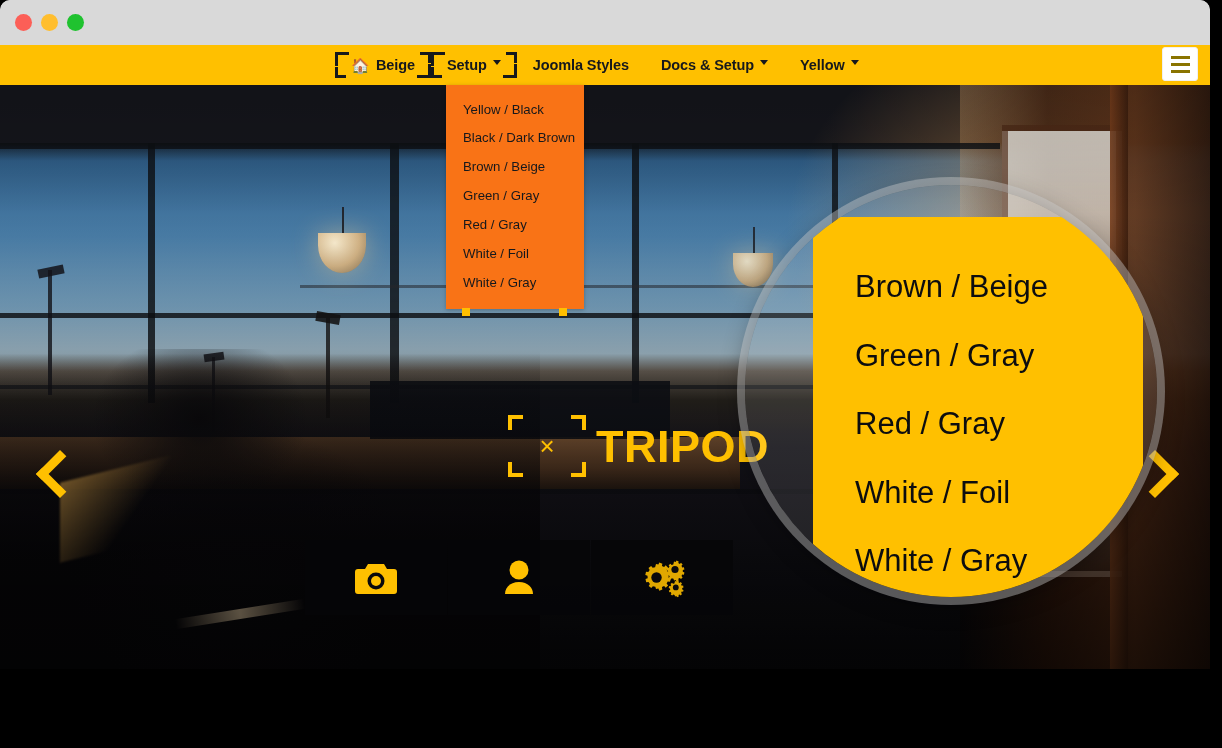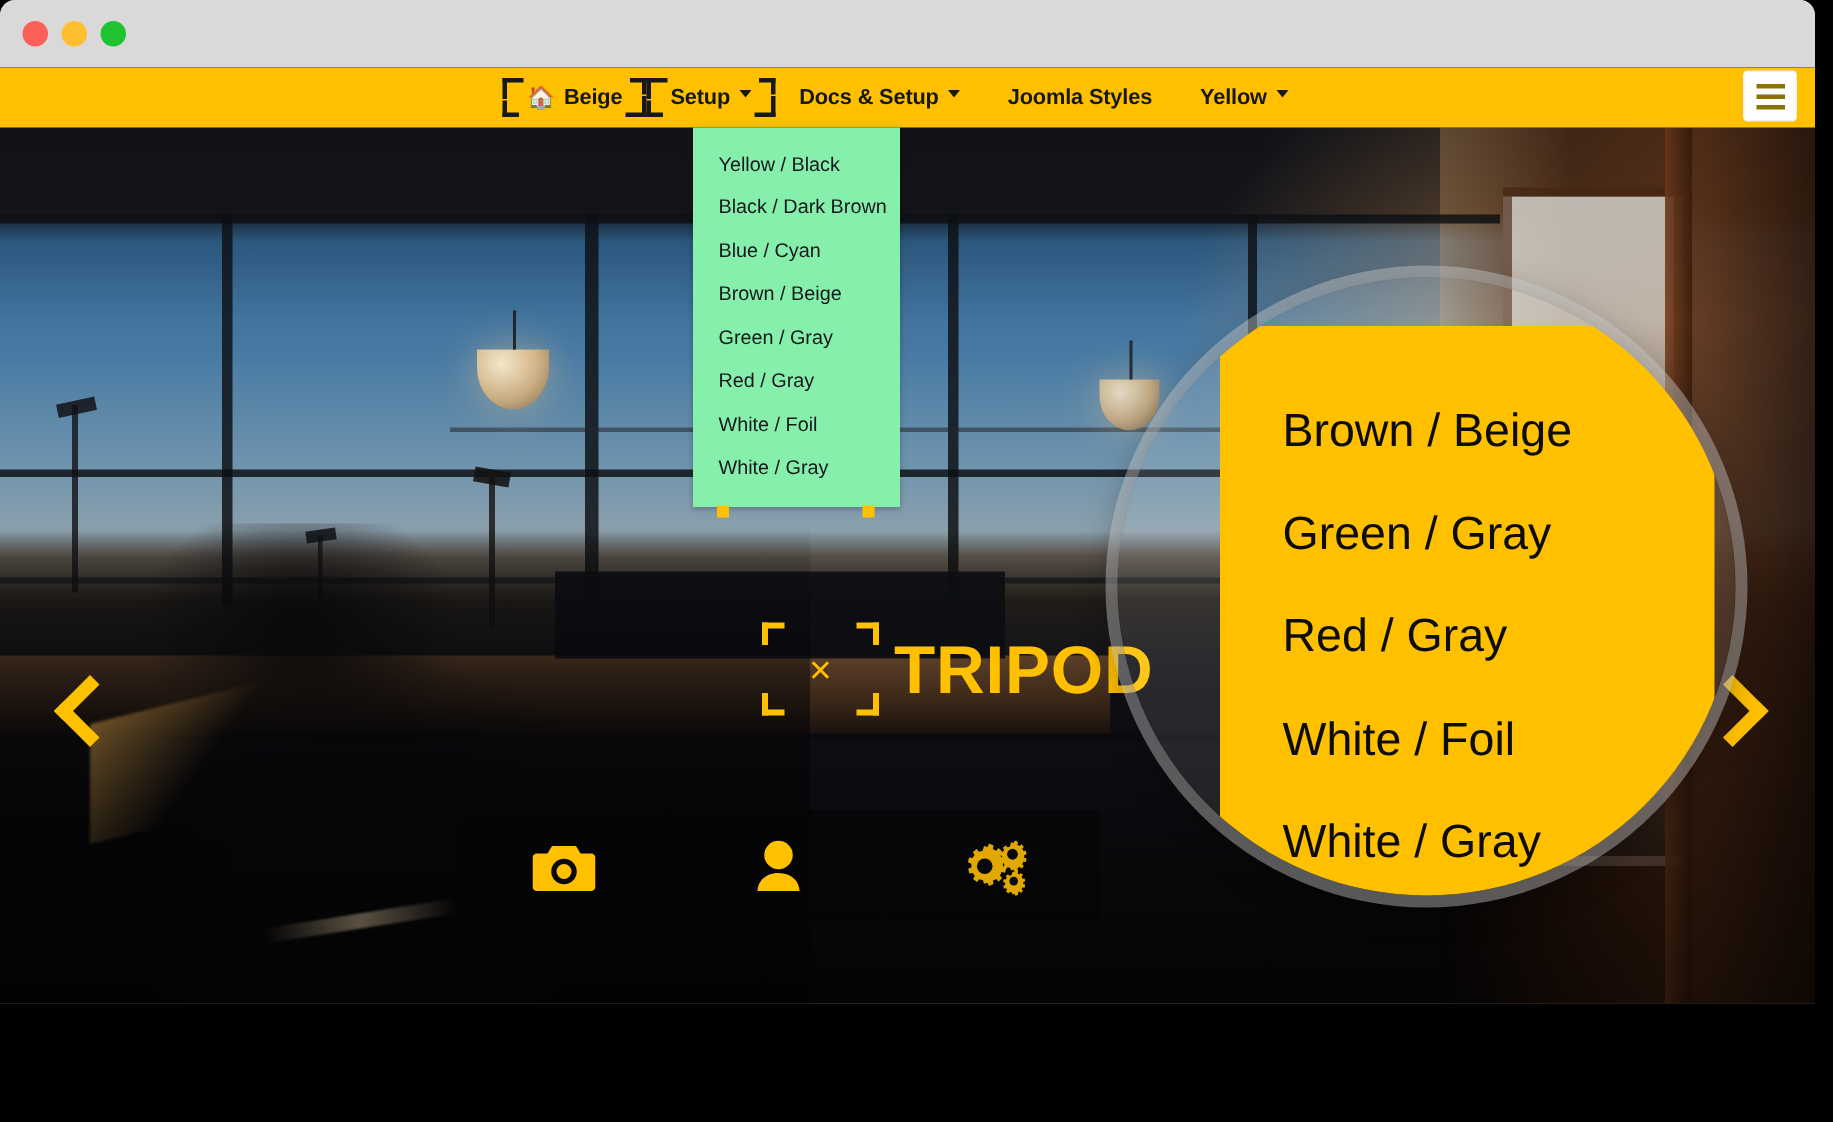--- a/index.html
+++ b/index.html
@@ -538,12 +538,12 @@
         </div>
 
         <div class="nav-item">
+          <span>Joomla Styles</span>
+        </div>
+
+        <div class="nav-item">
           <span>Docs &amp; Setup</span>
           <span class="caret"></span>
-        </div>
-
-        <div class="nav-item">
-          <span>Joomla Styles</span>
         </div>
 
         <div class="nav-item">

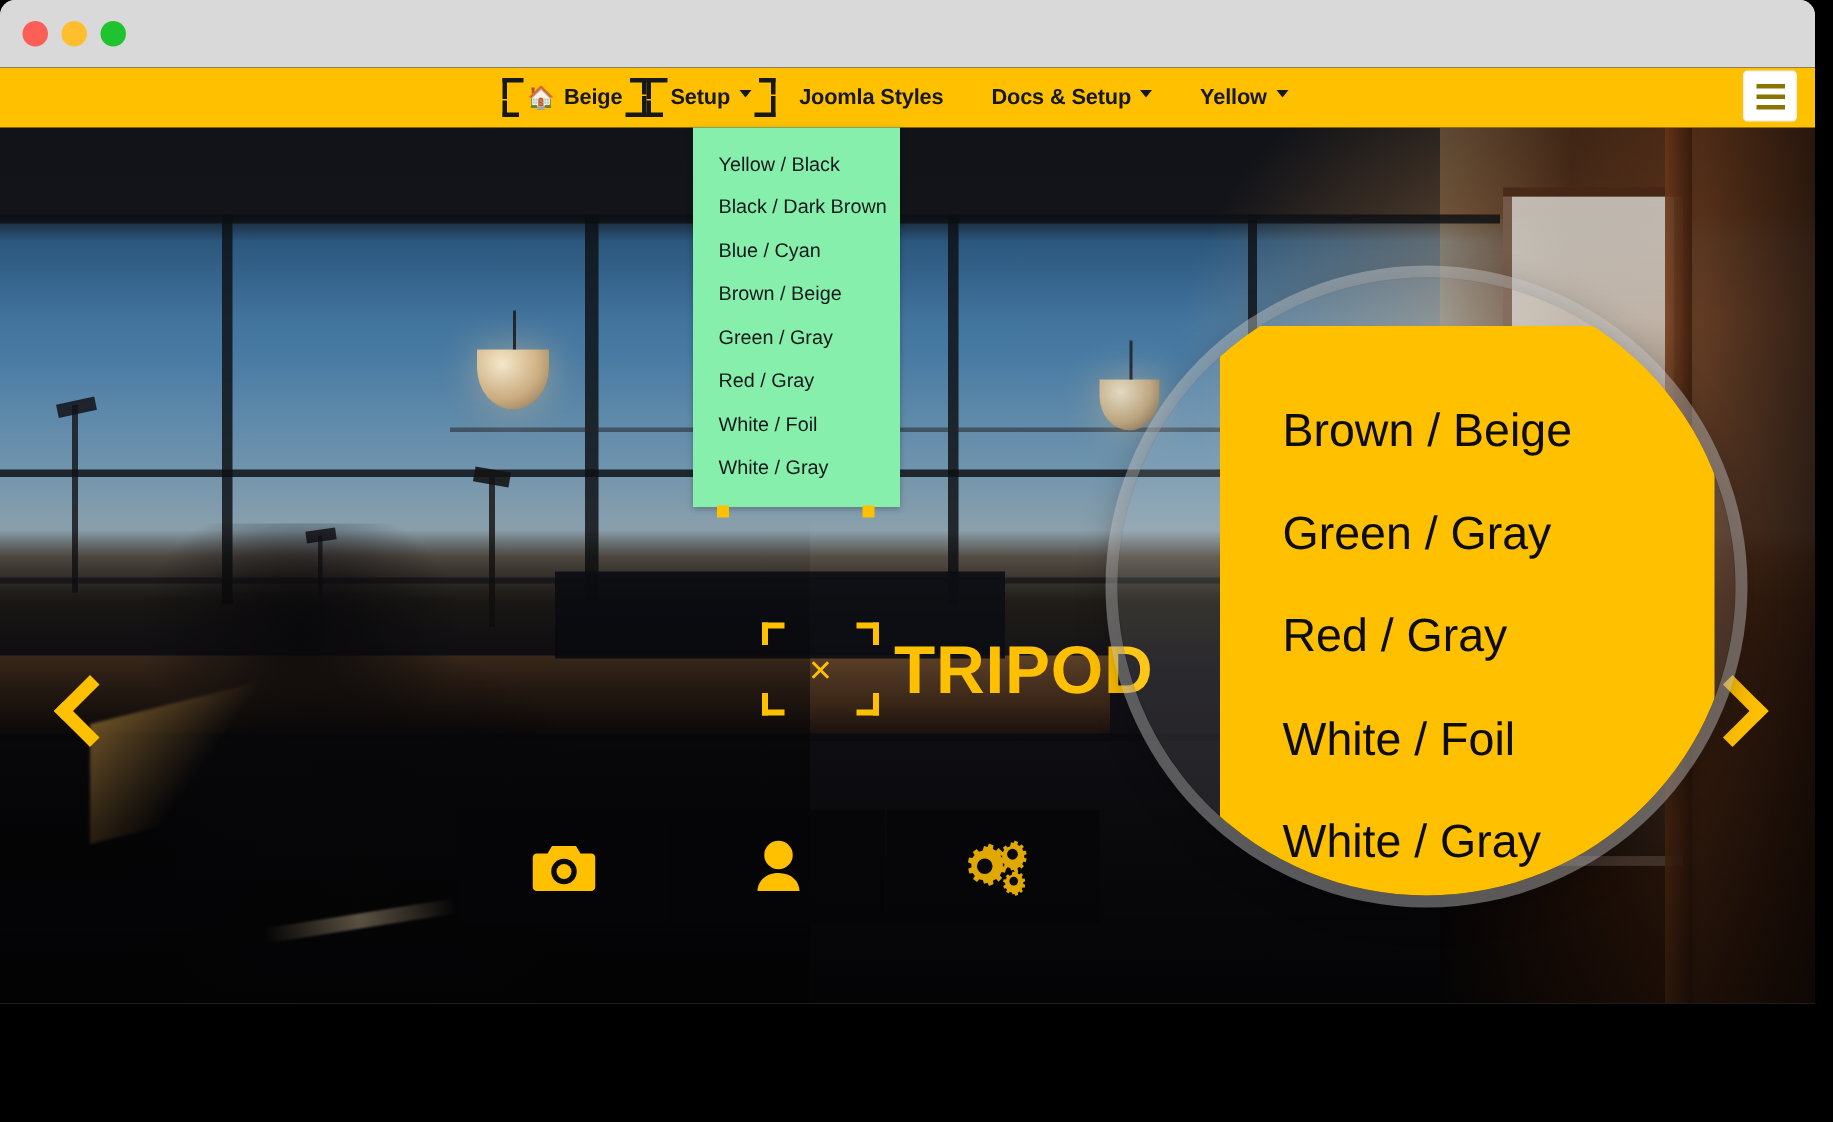--- a/index.html
+++ b/index.html
@@ -151,9 +151,9 @@
   
   #colors-dropdown {
     position: absolute;
-    left: 462px; top: 40px;
+    left: 446px; top: 40px;
     width: 138px;
-    background: #86efac;
+    background: #f97316;
     padding: 10px 0 12px 0;
     z-index: 50;
     box-shadow: 0 1px 4px rgba(0,0,0,0.25);

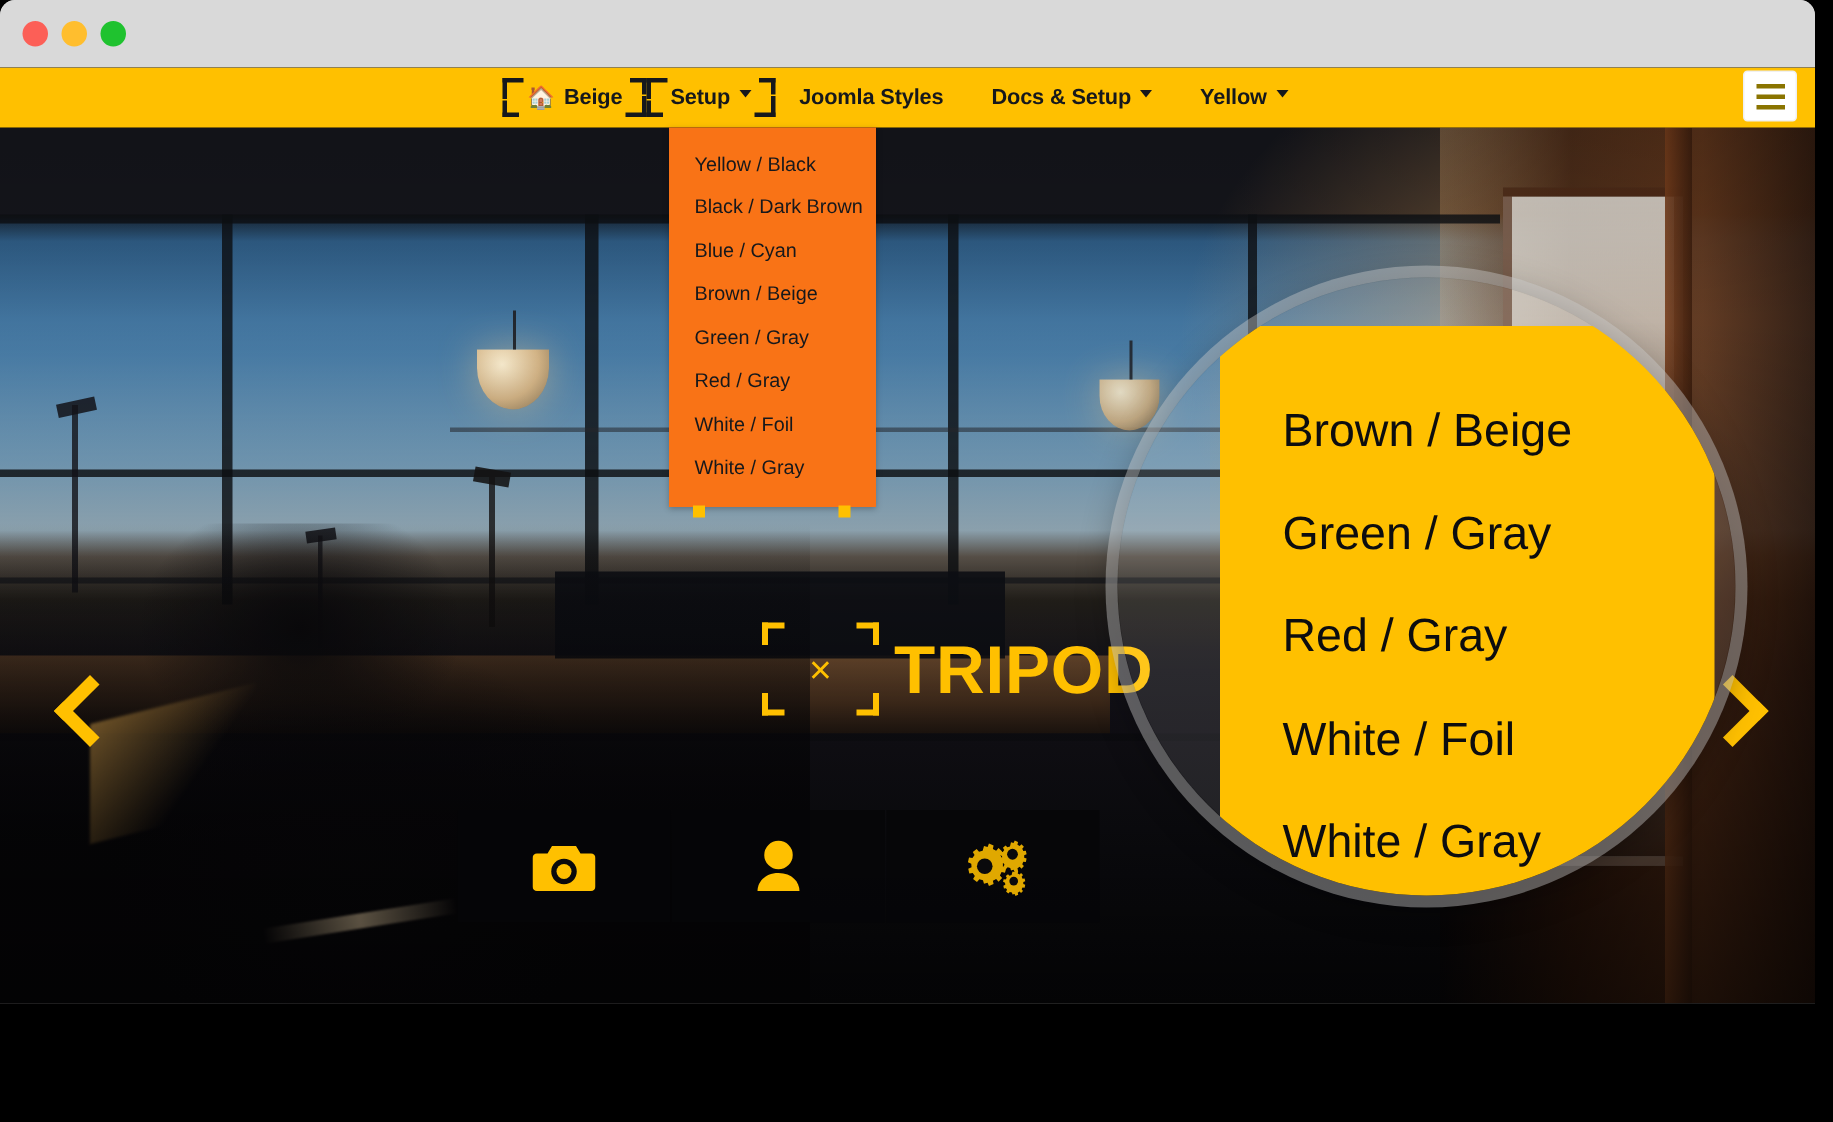--- a/index.html
+++ b/index.html
@@ -562,7 +562,6 @@
     <div id="colors-dropdown">
       <span class="dd-item">Yellow / Black</span>
       <span class="dd-item">Black / Dark Brown</span>
-      <span class="dd-item">Blue / Cyan</span>
       <span class="dd-item">Brown / Beige</span>
       <span class="dd-item">Green / Gray</span>
       <span class="dd-item">Red / Gray</span>

